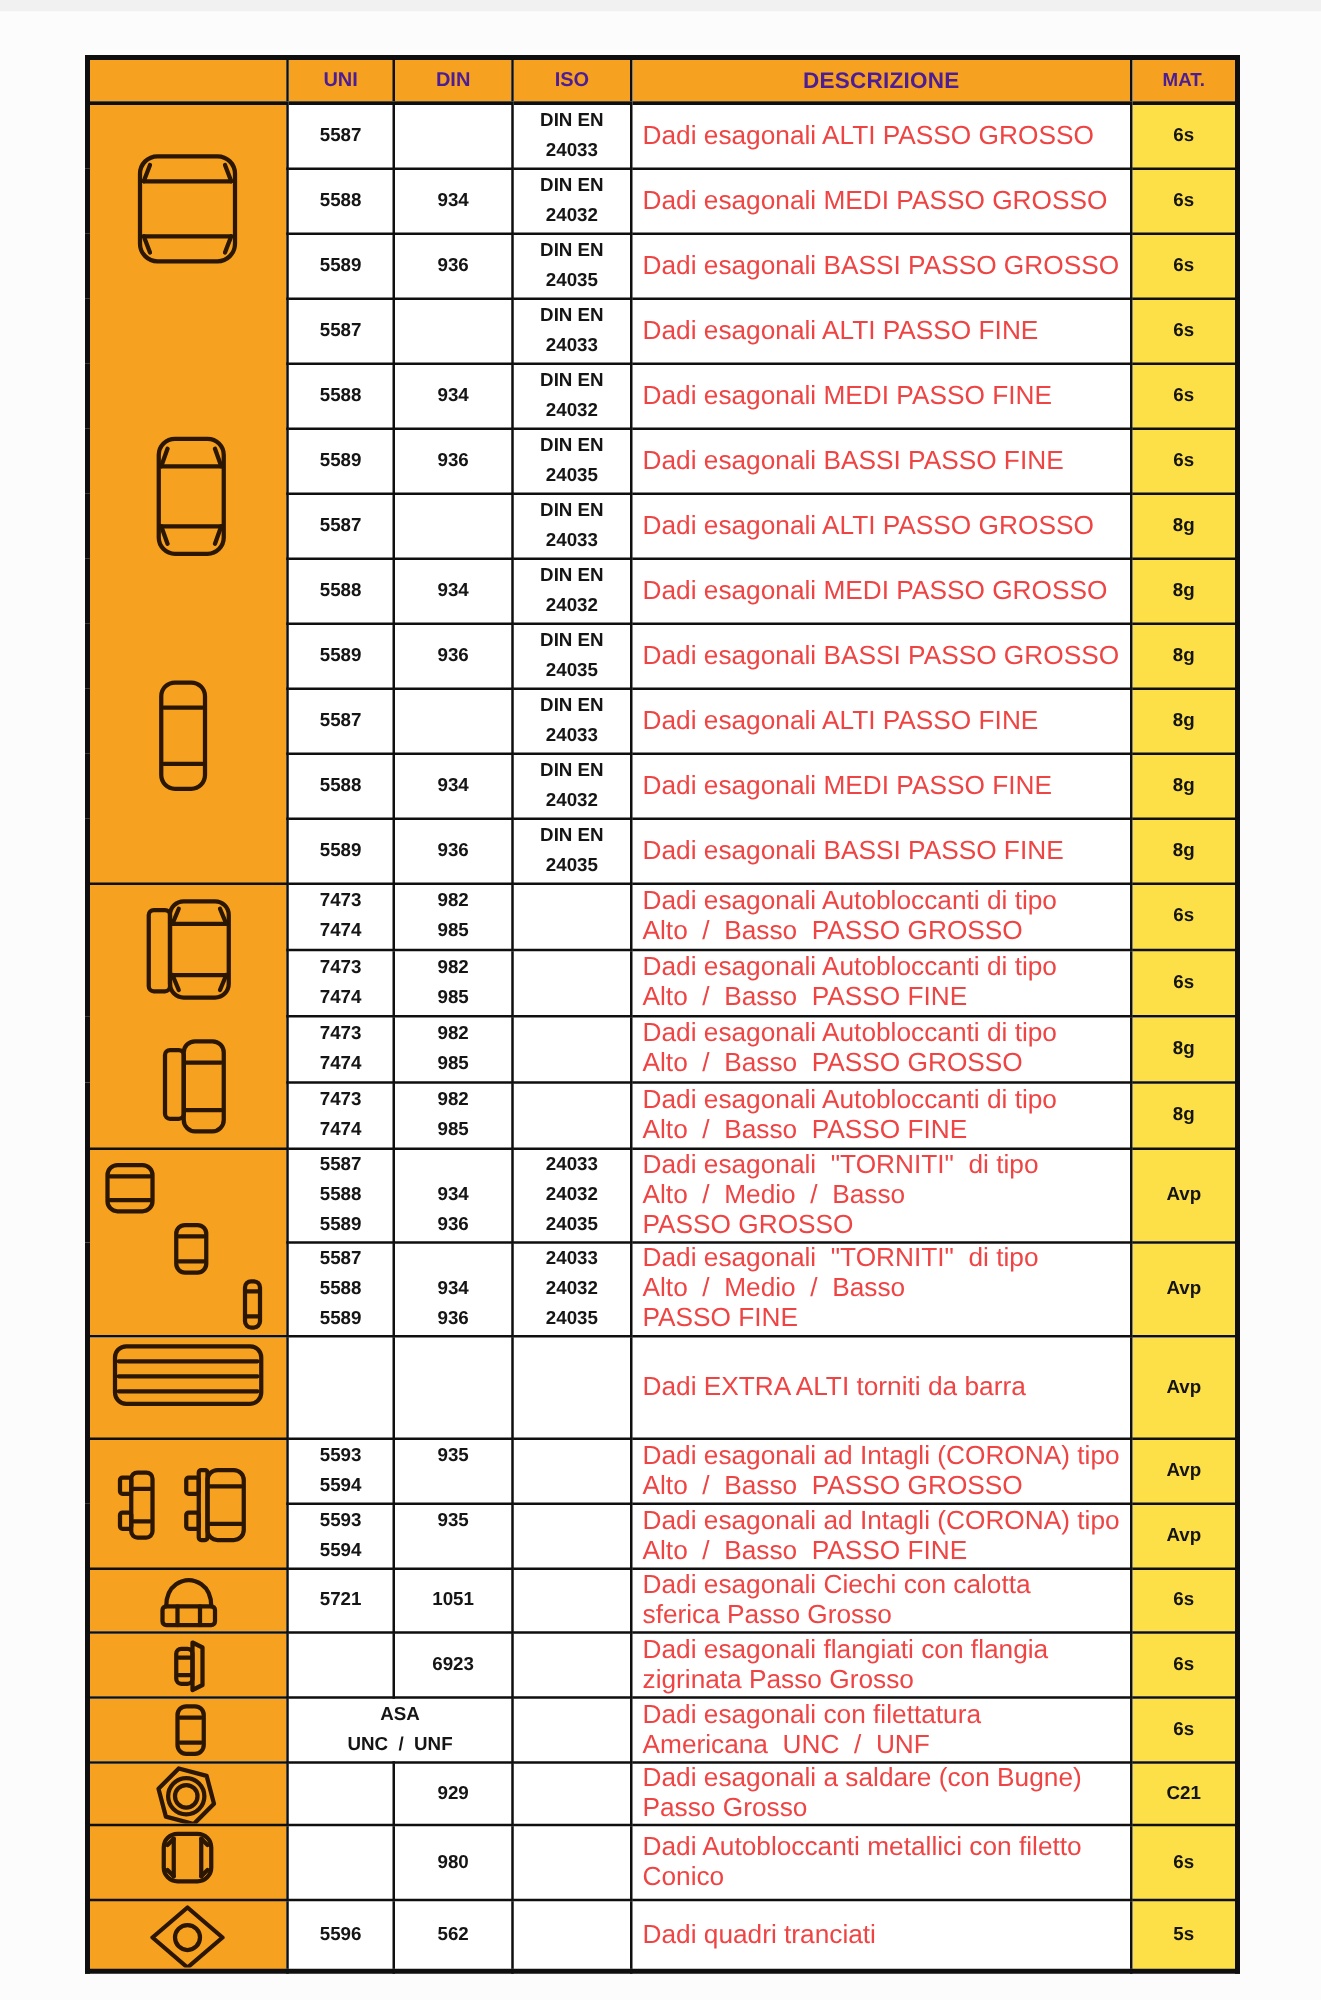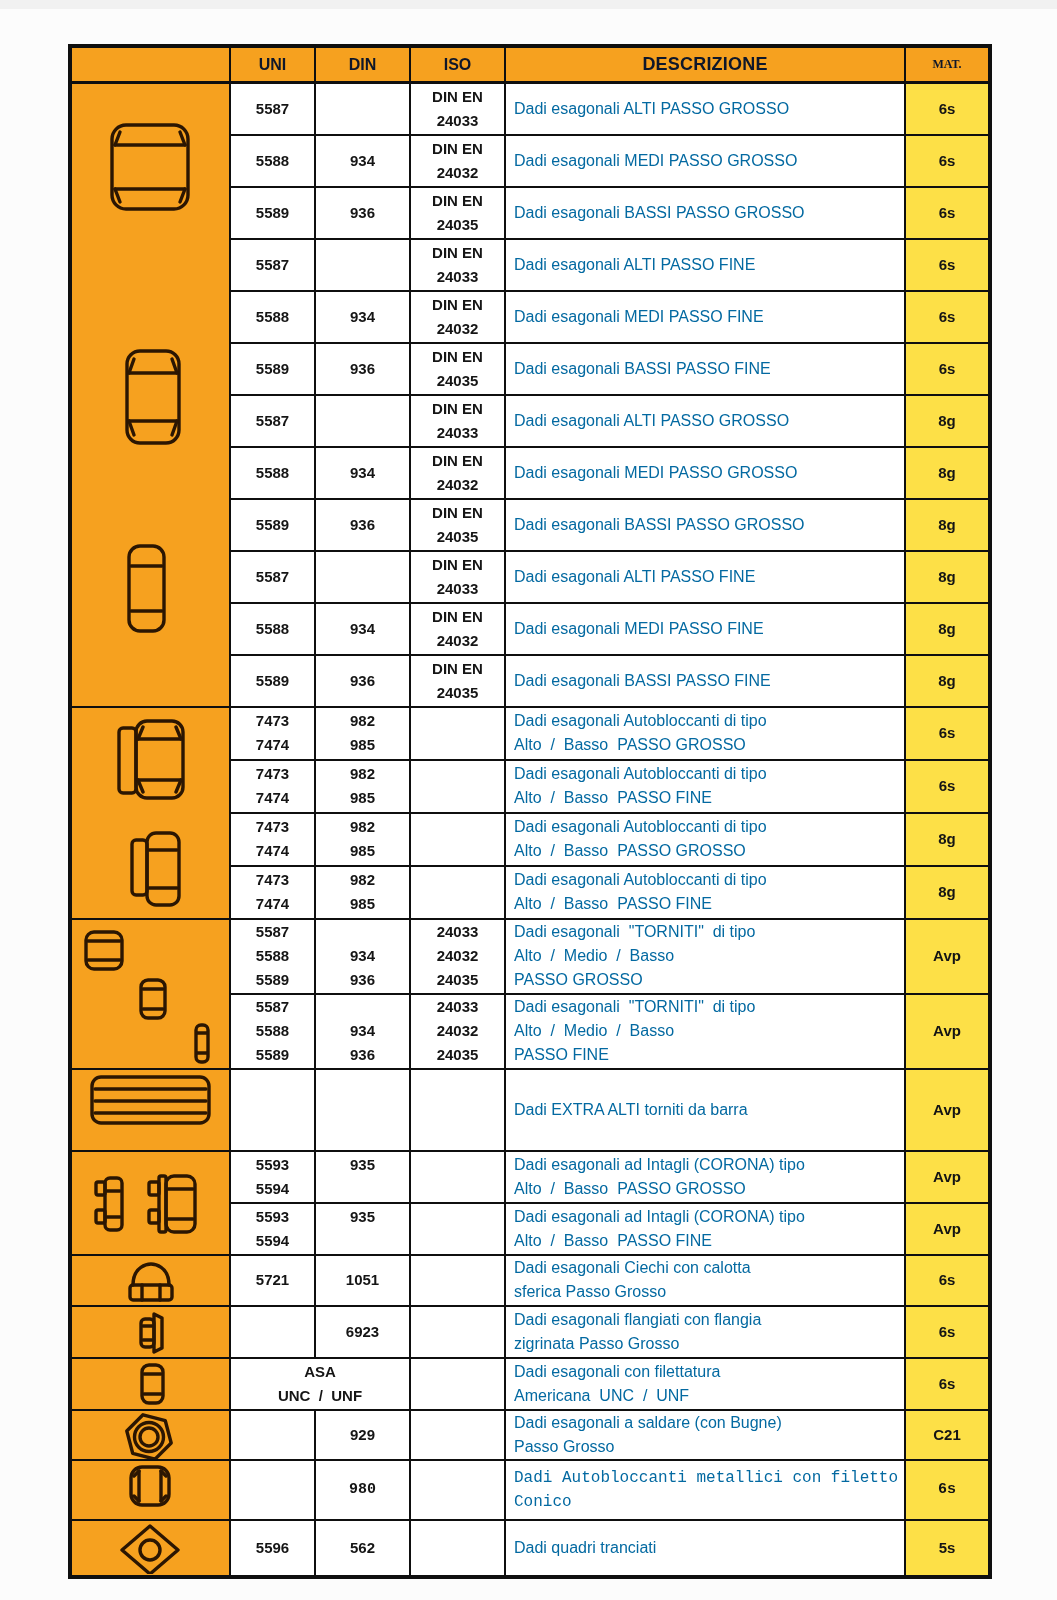--- a/index.html
+++ b/index.html
@@ -14,7 +14,7 @@
   }
   .catalog th,.catalog td{border:2.4px solid #0f0f0f;padding:0;overflow:hidden;}
   .catalog thead th{
-    background:#F6A11F;color:#0f172a;font-weight:bold;font-size:16px;
+    background:#F6A11F;color:#4c1d95;font-weight:bold;font-size:16px;
     height:33px;text-align:center;border-bottom:3.6px solid #0f0f0f;
   }
   .catalog thead th.desc-h{font-size:18px;letter-spacing:.2px;}

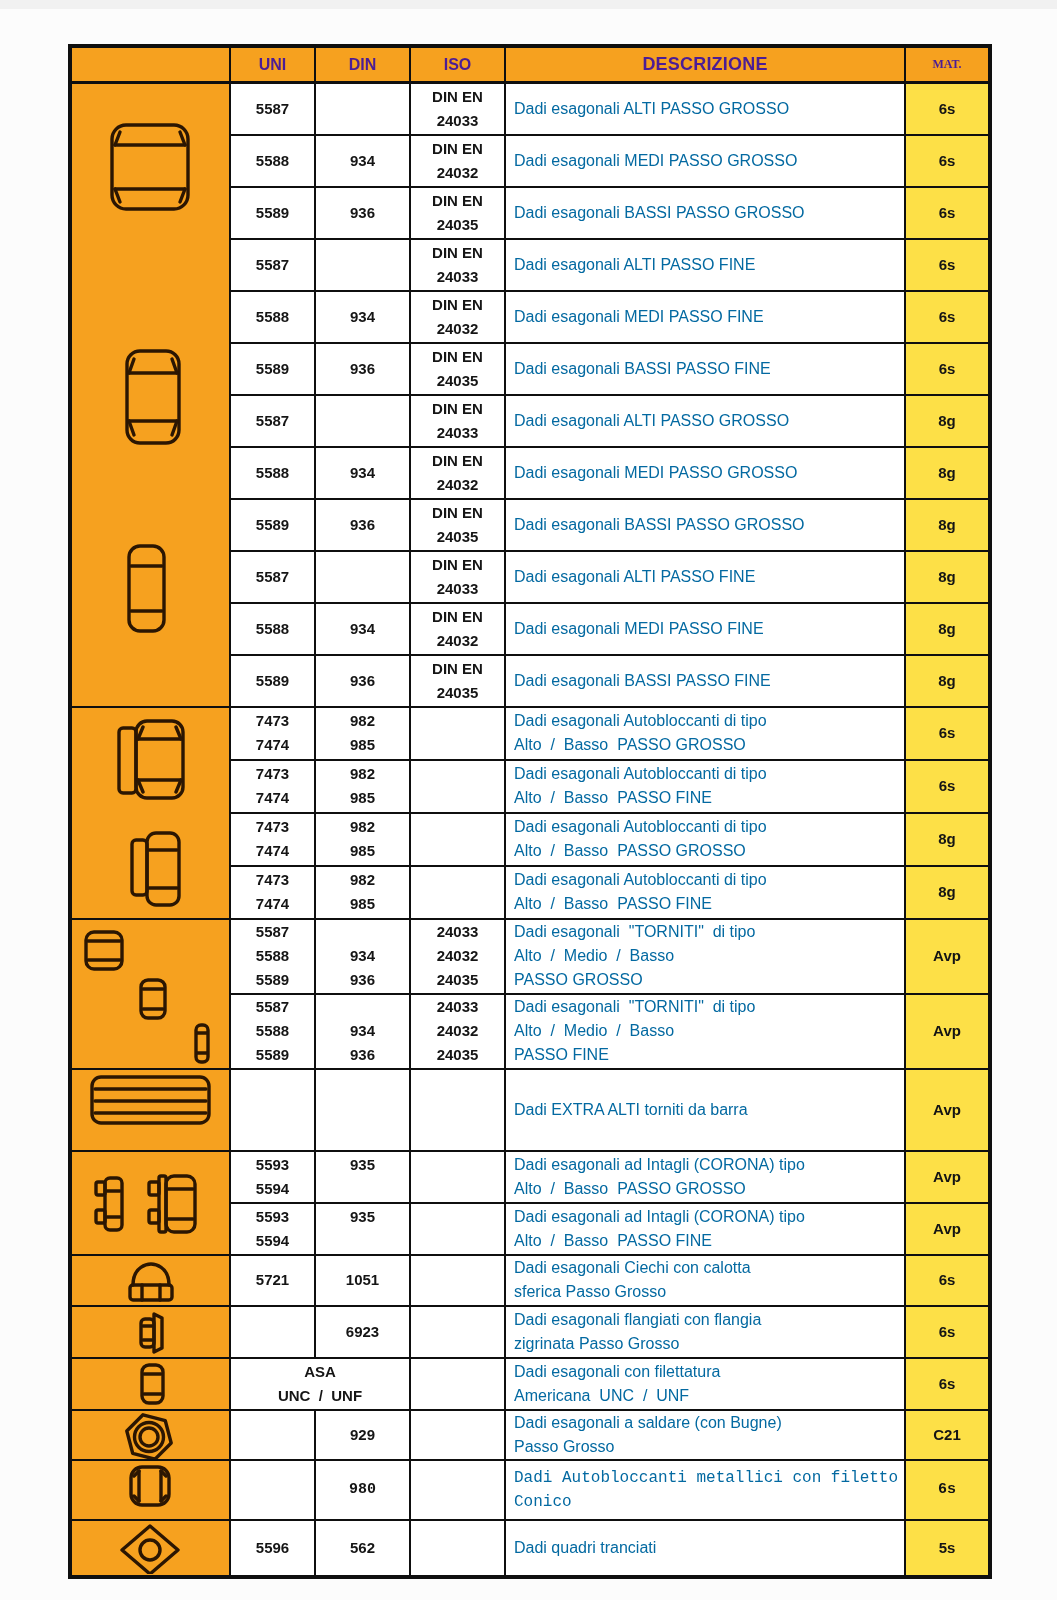--- a/index.html
+++ b/index.html
@@ -18,7 +18,7 @@
     height:33px;text-align:center;border-bottom:3.6px solid #0f0f0f;
   }
   .catalog thead th.desc-h{font-size:18px;letter-spacing:.2px;}
-  .catalog thead th.mat-h{font-size:12px;font-family:Liberation Serif, serif;}
+  .catalog thead th.mat-h{font-size:15px;}
   .img-cell{background:#F6A11F;vertical-align:top;}
   .img-cell svg{display:block;}
   .nutline{fill:none;stroke:#2b1602;stroke-width:3.4;stroke-linecap:round;stroke-linejoin:round;}

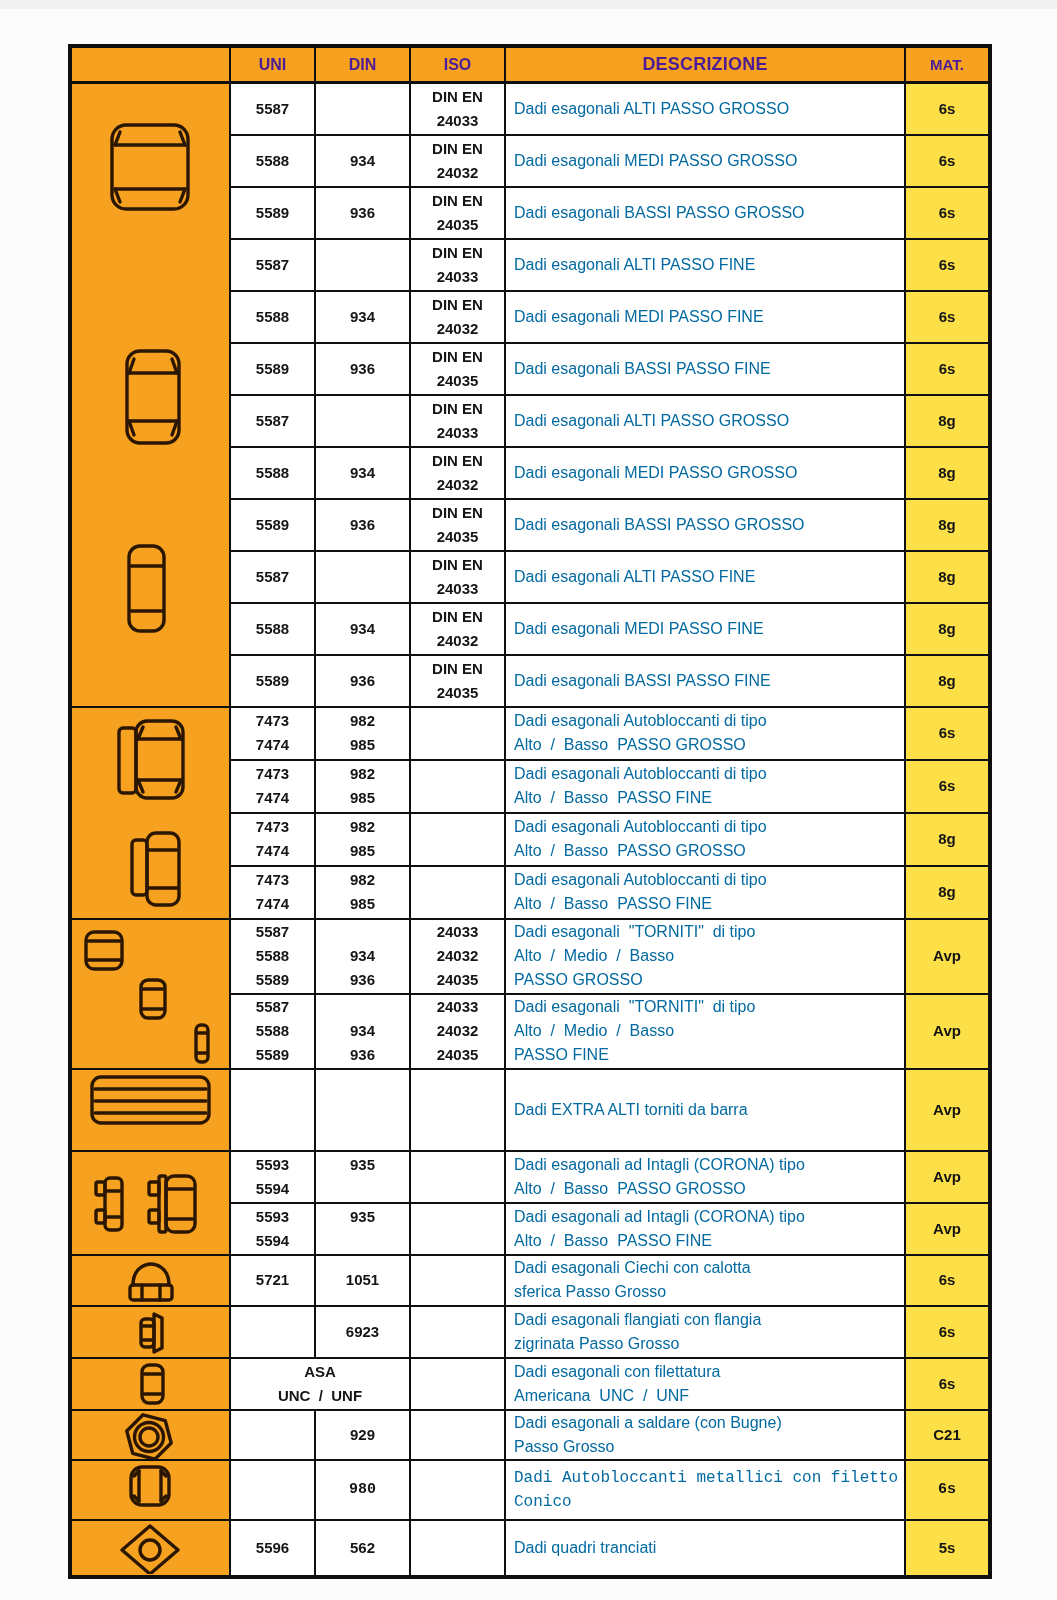--- a/index.html
+++ b/index.html
@@ -30,7 +30,7 @@
   }
   td.desc-cell{background:#ffffff;}
   td.desc-cell .line{
-    text-align:left;padding-left:8px;font-size:16px;color:#0369a1;
+    text-align:left;padding-left:8px;font-size:21px;color:#ef4444;
     line-height:24px;min-height:24px;white-space:pre;overflow:hidden;
   }
   td.mat-cell{background:#fde047;}

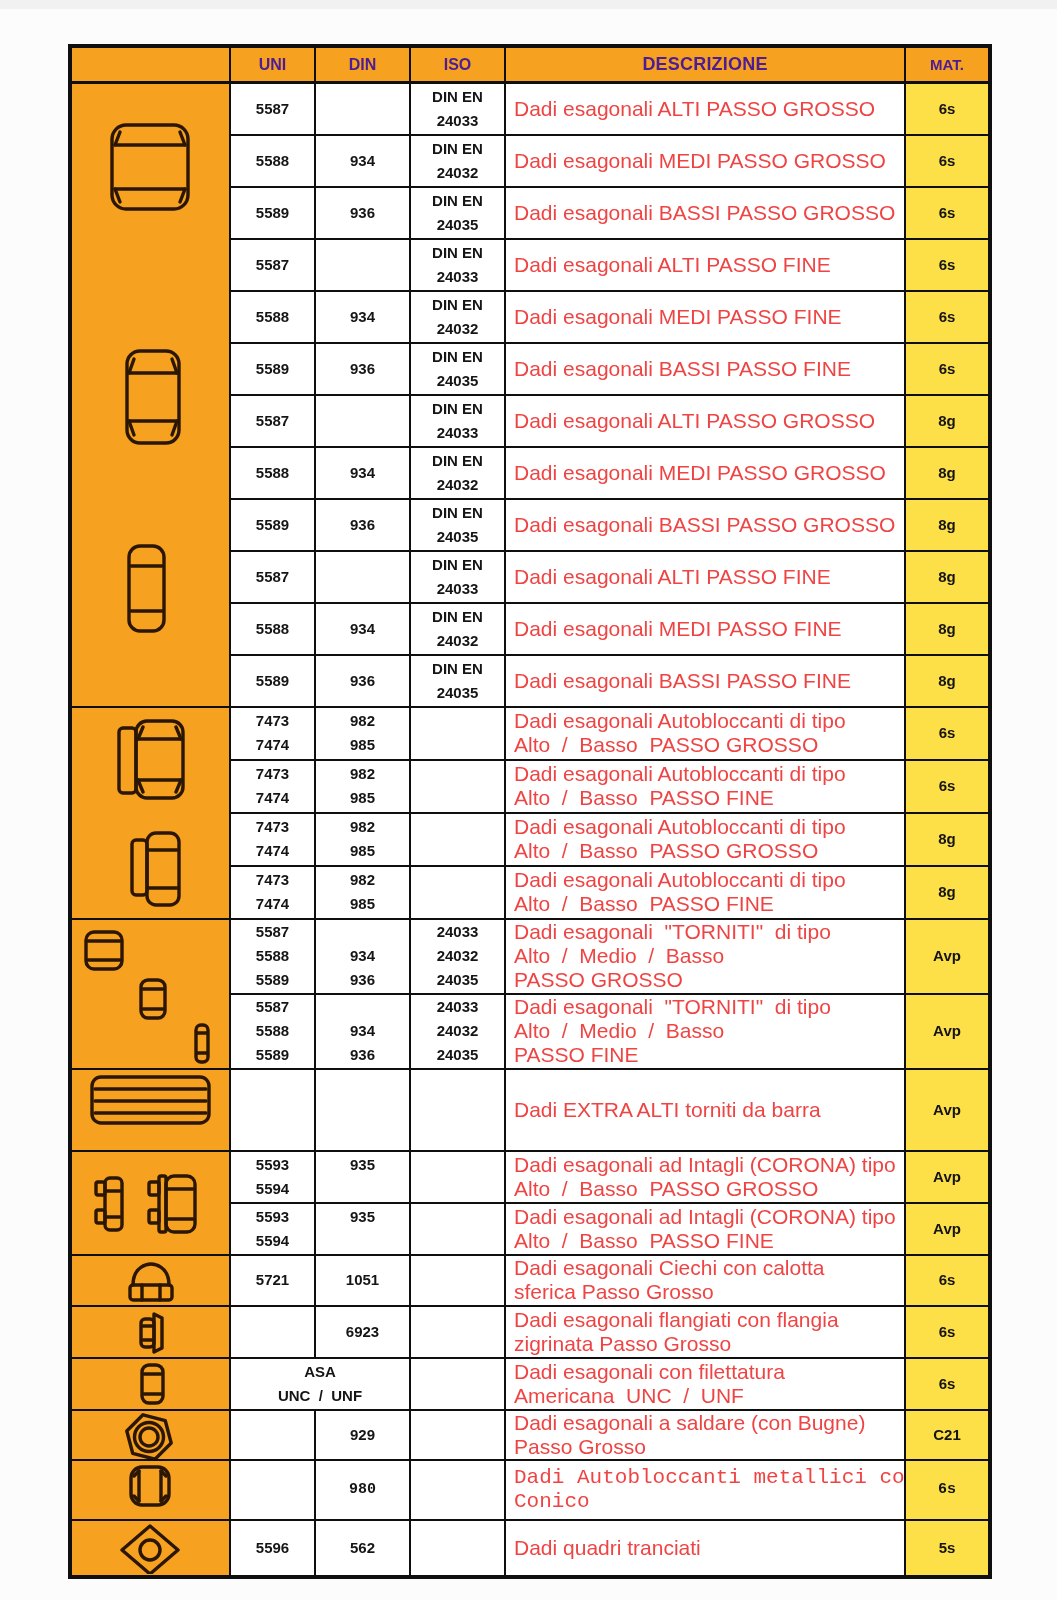--- a/index.html
+++ b/index.html
@@ -843,7 +843,7 @@
           </div>
         </td>
       </tr>
-      <tr style="height: 60px; font-family: Liberation Mono, monospace;">
+      <tr style="height: 60px;">
         <td class="img-cell" rowspan="1">
           <svg width="160" height="48" viewBox="0 0 160 48">
             <g class="nutline">

